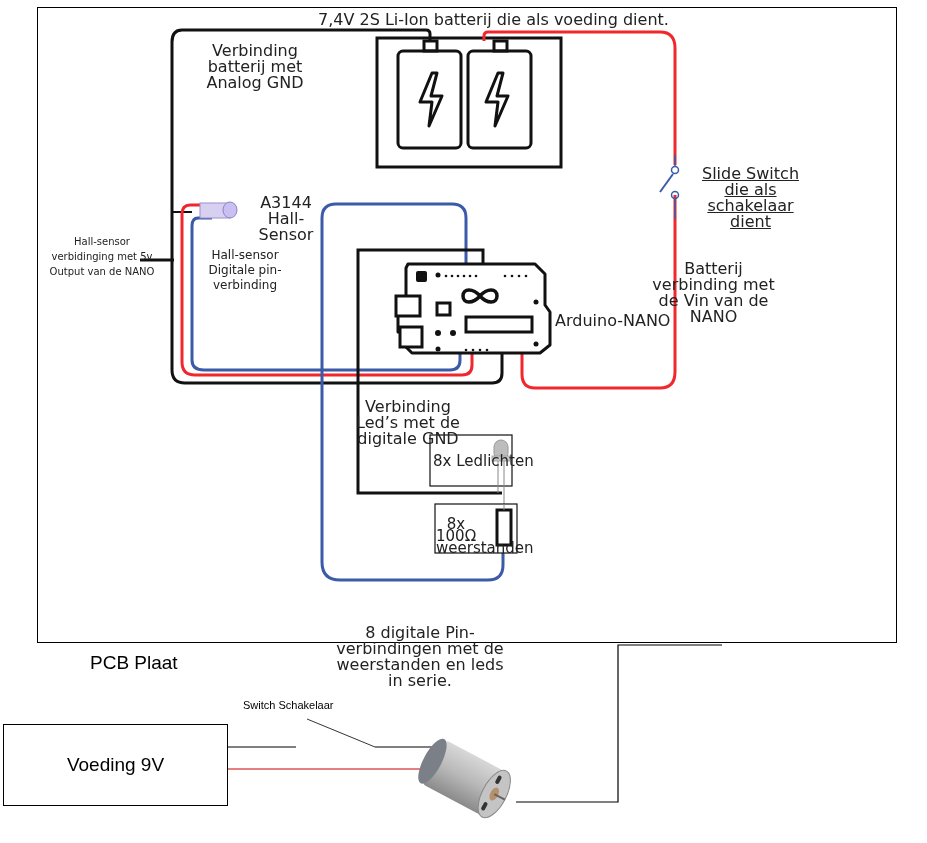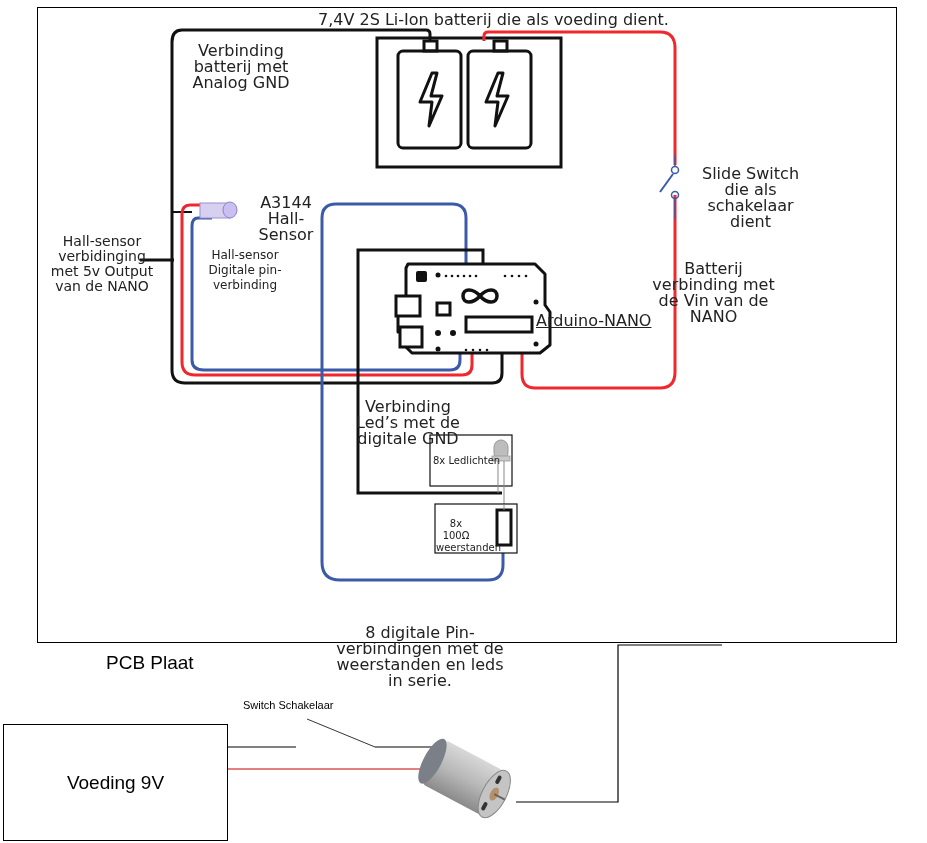--- a/index.html
+++ b/index.html
@@ -128,7 +128,7 @@
 </svg>
 
 <div class="lbl" style="left:318px; top:12px;">7,4V 2S Li-Ion batterij die als voeding dient.</div>
-<div class="lbl" style="left:176px; top:43px; width:130px; white-space:normal;">Verbinding batterij met Analog GND</div>
+<div class="lbl" style="left:190px; top:43px; width:130px; white-space:normal;">Verbinding batterij met Analog GND</div>
 <div class="lbl" style="left:246px; top:195px; width:80px; white-space:normal;">A3144 Hall-Sensor</div>
 <div class="lbl lbl-tight" style="left:44px; top:234px; width:116px; white-space:normal; font-size:14px; line-height:15px;">Hall-sensor verbidinging met 5v Output van de NANO</div>
 <div class="lbl" style="left:190px; top:248px; width:110px; white-space:normal; font-size:12px; line-height:15px;">Hall-sensor Digitale pin-verbinding</div>

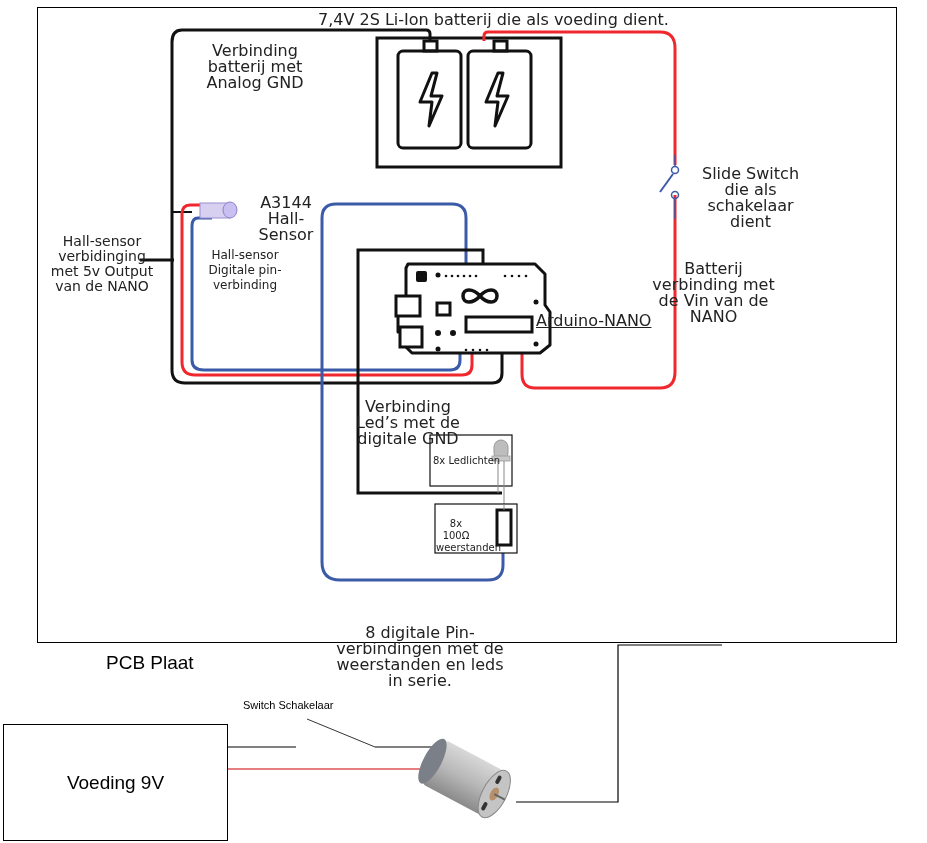--- a/index.html
+++ b/index.html
@@ -133,7 +133,7 @@
 <div class="lbl lbl-tight" style="left:44px; top:234px; width:116px; white-space:normal; font-size:14px; line-height:15px;">Hall-sensor verbidinging met 5v Output van de NANO</div>
 <div class="lbl" style="left:190px; top:248px; width:110px; white-space:normal; font-size:12px; line-height:15px;">Hall-sensor Digitale pin-verbinding</div>
 <div class="lbl" style="left:536px; top:313px;text-decoration:underline;">Arduino-NANO</div>
-<div class="lbl" style="left:693px; top:166px; width:115px; white-space:normal;">Slide Switch die als schakelaar dient</div>
+<div class="lbl" style="left:693px; top:166px; width:115px; white-space:normal;text-decoration:underline;">Slide Switch die als schakelaar dient</div>
 <div class="lbl" style="left:646px; top:261px; width:135px; white-space:normal;">Batterij verbinding met de Vin van de NANO</div>
 <div class="lbl" style="left:348px; top:399px; width:120px; white-space:normal;">Verbinding Led’s met de digitale GND</div>
 <div class="lbl lbl-small" style="left:433px; top:455px;">8x Ledlichten</div>

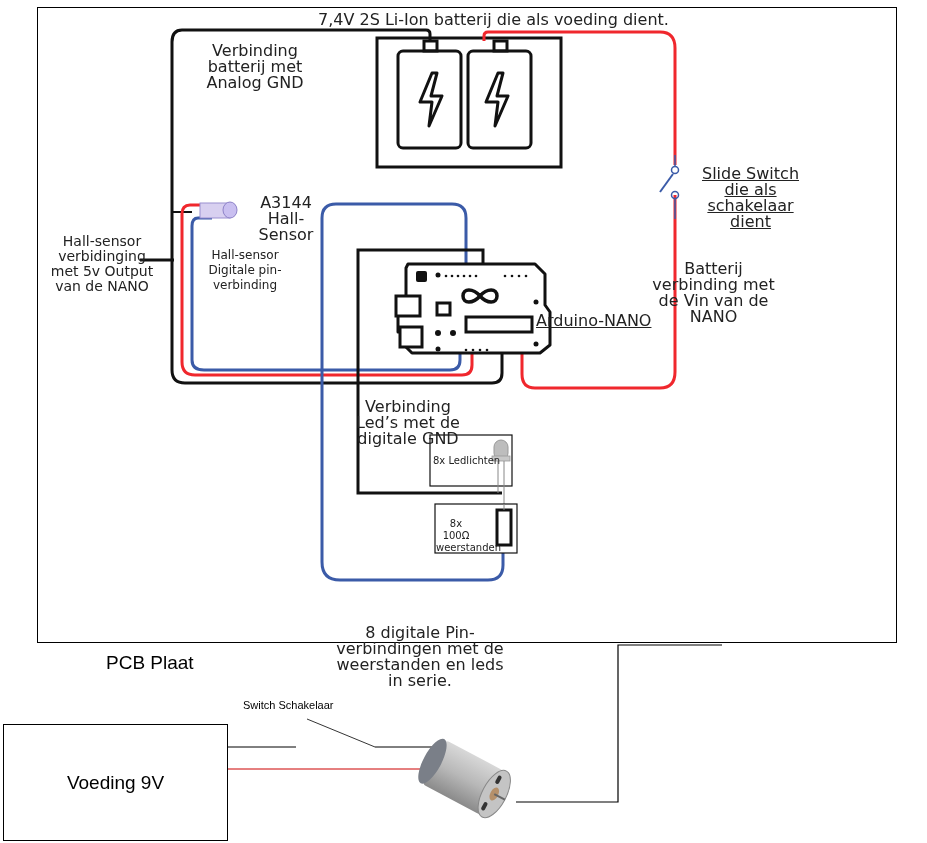--- a/index.html
+++ b/index.html
@@ -130,7 +130,7 @@
 <div class="lbl" style="left:318px; top:12px;">7,4V 2S Li-Ion batterij die als voeding dient.</div>
 <div class="lbl" style="left:190px; top:43px; width:130px; white-space:normal;">Verbinding batterij met Analog GND</div>
 <div class="lbl" style="left:246px; top:195px; width:80px; white-space:normal;">A3144 Hall-Sensor</div>
-<div class="lbl lbl-tight" style="left:44px; top:234px; width:116px; white-space:normal; font-size:14px; line-height:15px;">Hall-sensor verbidinging met 5v Output van de NANO</div>
+<div class="lbl lbl-tight" style="left:44px; top:234px; width:116px; white-space:normal; font-size:10px; line-height:15px;">Hall-sensor verbidinging met 5v Output van de NANO</div>
 <div class="lbl" style="left:190px; top:248px; width:110px; white-space:normal; font-size:12px; line-height:15px;">Hall-sensor Digitale pin-verbinding</div>
 <div class="lbl" style="left:536px; top:313px;text-decoration:underline;">Arduino-NANO</div>
 <div class="lbl" style="left:693px; top:166px; width:115px; white-space:normal;text-decoration:underline;">Slide Switch die als schakelaar dient</div>

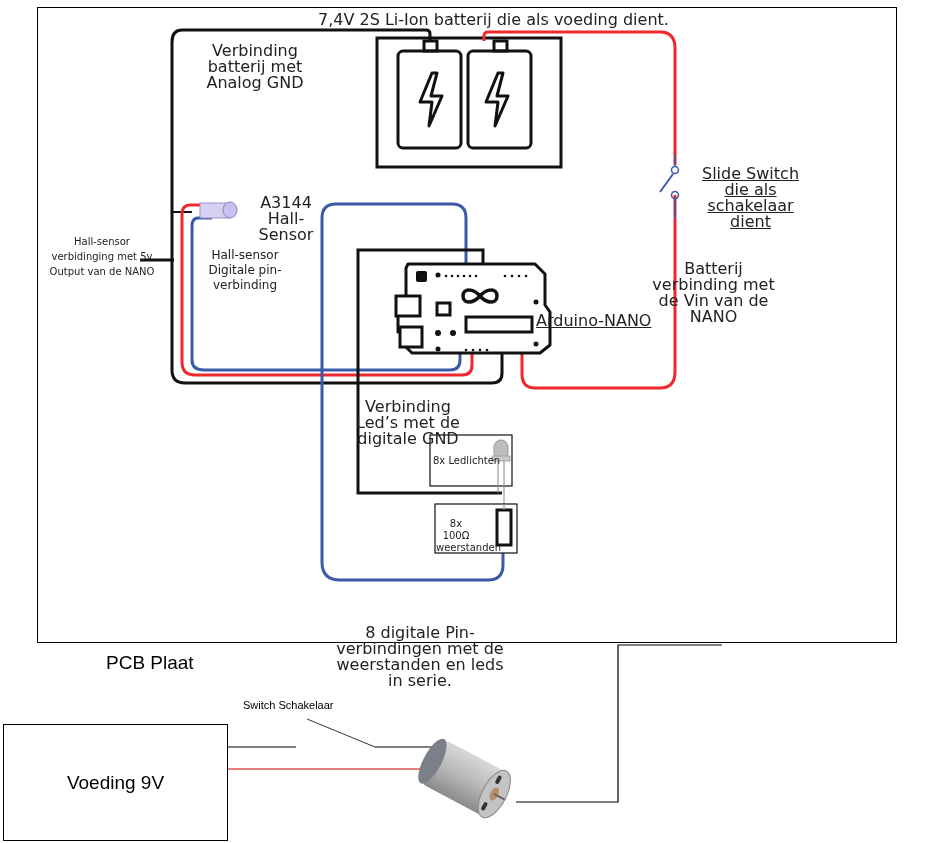--- a/index.html
+++ b/index.html
@@ -132,7 +132,7 @@
 <div class="lbl" style="left:246px; top:195px; width:80px; white-space:normal;">A3144 Hall-Sensor</div>
 <div class="lbl lbl-tight" style="left:44px; top:234px; width:116px; white-space:normal; font-size:10px; line-height:15px;">Hall-sensor verbidinging met 5v Output van de NANO</div>
 <div class="lbl" style="left:190px; top:248px; width:110px; white-space:normal; font-size:12px; line-height:15px;">Hall-sensor Digitale pin-verbinding</div>
-<div class="lbl" style="left:536px; top:313px;text-decoration:underline;">Arduino-NANO</div>
+<div class="lbl" style="left:555px; top:313px;">Arduino-NANO</div>
 <div class="lbl" style="left:693px; top:166px; width:115px; white-space:normal;text-decoration:underline;">Slide Switch die als schakelaar dient</div>
 <div class="lbl" style="left:646px; top:261px; width:135px; white-space:normal;">Batterij verbinding met de Vin van de NANO</div>
 <div class="lbl" style="left:348px; top:399px; width:120px; white-space:normal;">Verbinding Led’s met de digitale GND</div>

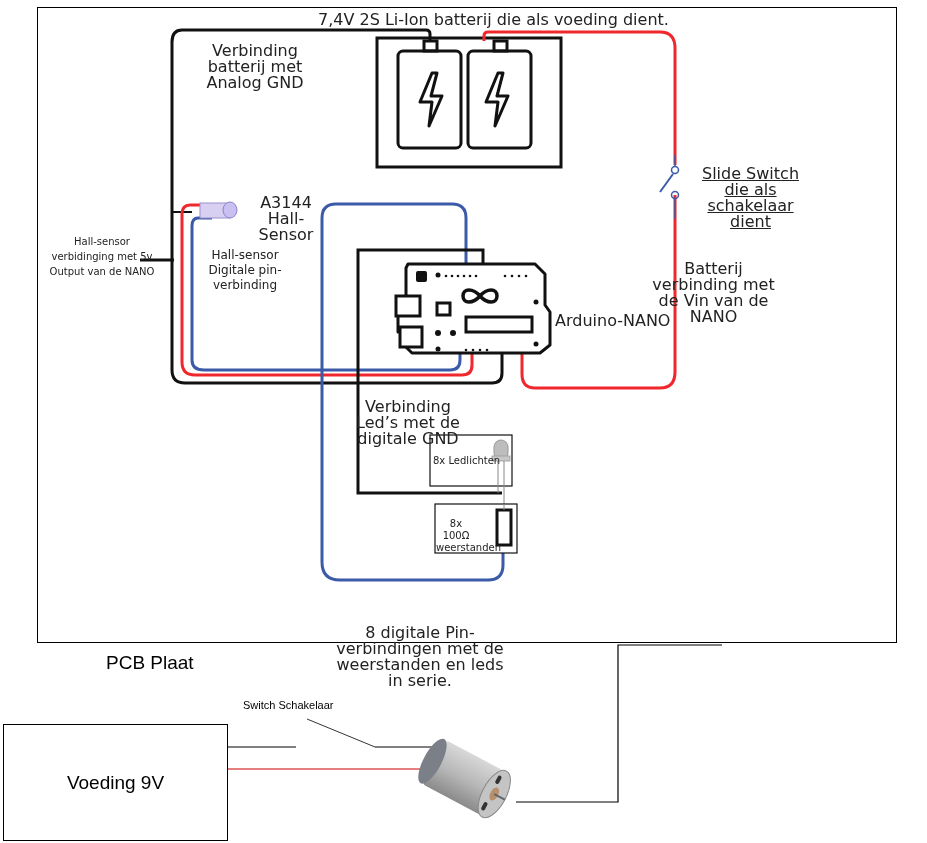--- a/index.html
+++ b/index.html
@@ -7,7 +7,7 @@
   .pcb-frame { position:absolute; left:37px; top:7px; width:860px; height:636px; border:1.5px solid #000; box-sizing:border-box; }
   svg.wires { position:absolute; left:0; top:0; }
   .lbl { position:absolute; color:#222; font-family:"DejaVu Sans", sans-serif; font-size:16px; line-height:16px; text-align:center; white-space:nowrap; }
-  .lbl-small { font-size:10px; line-height:12px; }
+  .lbl-small { font-size:15px; line-height:12px; }
   .arial { font-family:"Liberation Sans", sans-serif; color:#000; }
   .voeding-box { position:absolute; left:3px; top:724px; width:225px; height:117px; border:1.2px solid #000; box-sizing:border-box; display:flex; align-items:center; justify-content:center; font-family:"Liberation Sans", sans-serif; font-size:19px;text-align:center; }
 </style>

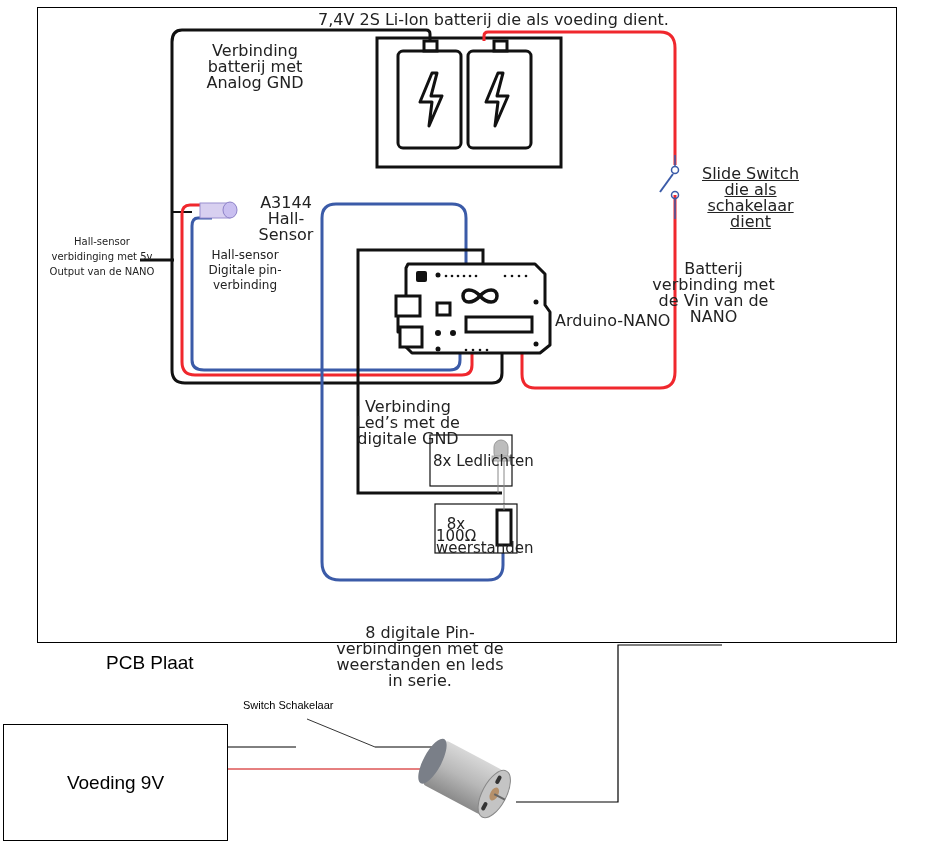--- a/index.html
+++ b/index.html
@@ -140,7 +140,7 @@
 <div class="lbl lbl-small" style="left:436px; top:518px; width:40px; white-space:normal;">8x 100Ω weerstanden</div>
 <div class="lbl" style="left:336px; top:589px; width:168px; white-space:normal;margin-top:36px;">8 digitale Pin-verbindingen met de weerstanden en leds in serie.</div>
 
-<div class="lbl arial" style="left:90px; top:652px; font-size:19px; line-height:22px;margin-left:16px;">PCB Plaat</div>
+<div class="lbl arial" style="left:90px; top:652px; font-size:19px; line-height:22px;">PCB Plaat</div>
 <div class="lbl arial" style="left:243px; top:697px; font-size:11px; line-height:16px;">Switch Schakelaar</div>
 <div class="voeding-box">
   <span>Voeding 9V</span>

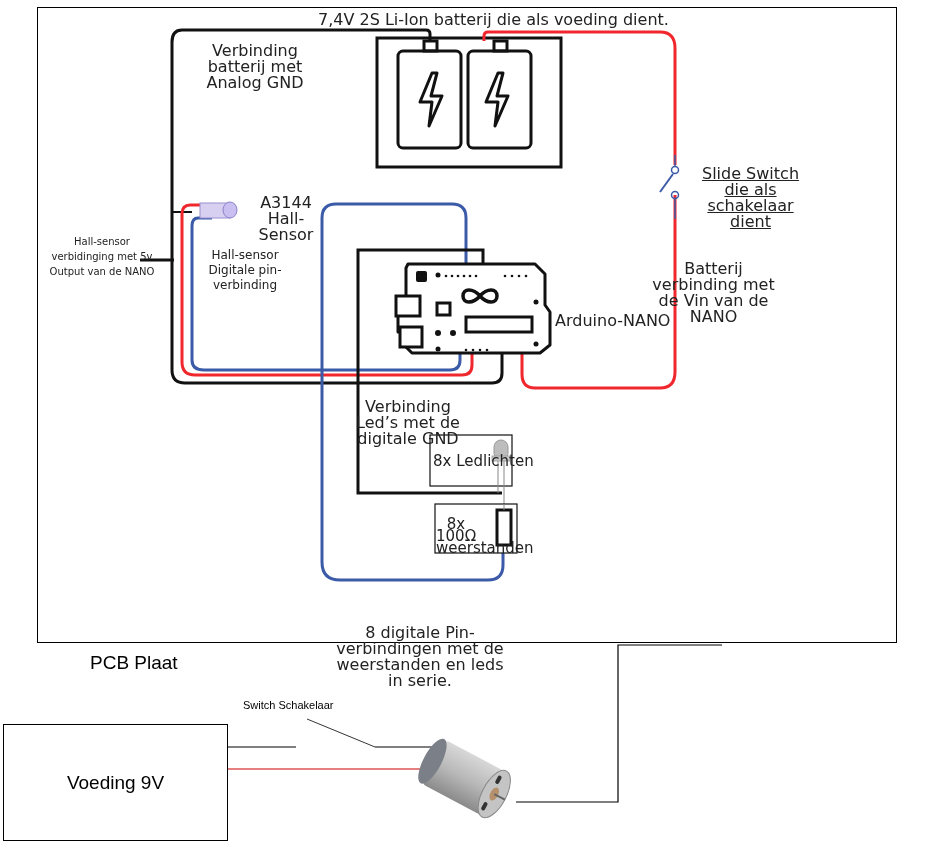--- a/index.html
+++ b/index.html
@@ -9,7 +9,7 @@
   .lbl { position:absolute; color:#222; font-family:"DejaVu Sans", sans-serif; font-size:16px; line-height:16px; text-align:center; white-space:nowrap; }
   .lbl-small { font-size:15px; line-height:12px; }
   .arial { font-family:"Liberation Sans", sans-serif; color:#000; }
-  .voeding-box { position:absolute; left:3px; top:724px; width:225px; height:117px; border:1.2px solid #000; box-sizing:border-box; display:flex; align-items:center; justify-content:center; font-family:"Liberation Sans", sans-serif; font-size:19px;text-align:center; }
+  .voeding-box { position:absolute; left:3px; top:724px; width:225px; height:82px; border:1.2px solid #000; box-sizing:border-box; display:flex; align-items:center; justify-content:center; font-family:"Liberation Sans", sans-serif; font-size:19px;text-align:center; }
 </style>
 </head>
 <body>

